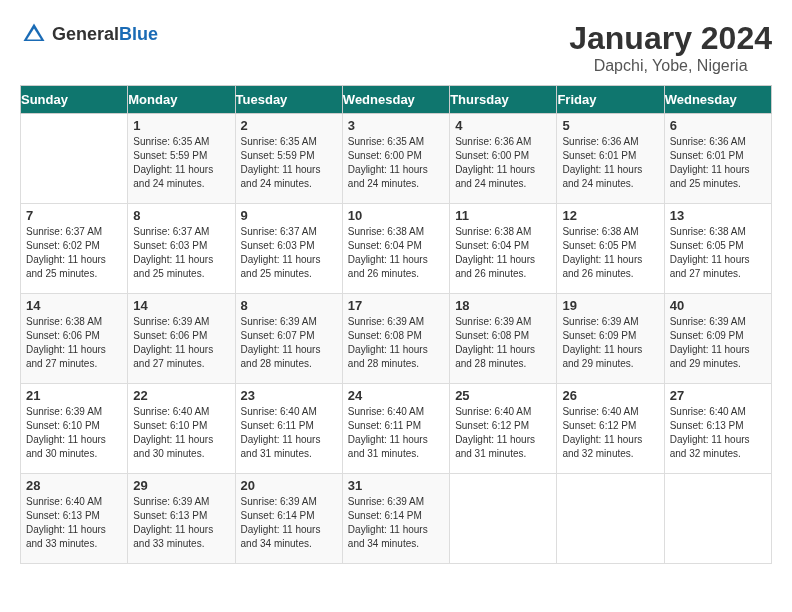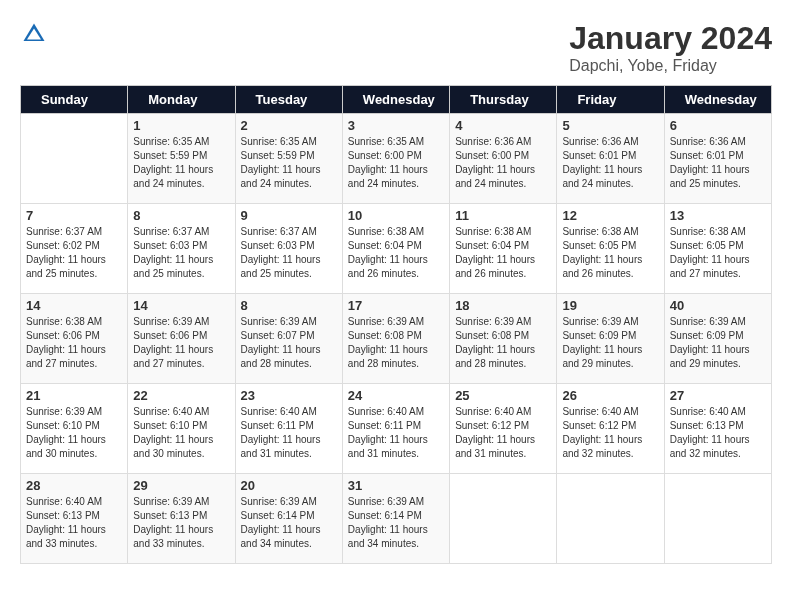--- a/index.html
+++ b/index.html
@@ -97,6 +97,9 @@
       <polygon points="20,5 35,30 5,30" fill="#1a6bb5"></polygon>
       <polygon points="20,12 30,28 10,28" fill="#fff"></polygon>
     </svg>
+    <div>
+      <span class="logo-text-general">General</span><span class="logo-text-blue">Blue</span>
+    </div>
   </div>
   <div class="title-block">
     <div class="month-title">January 2024</div>

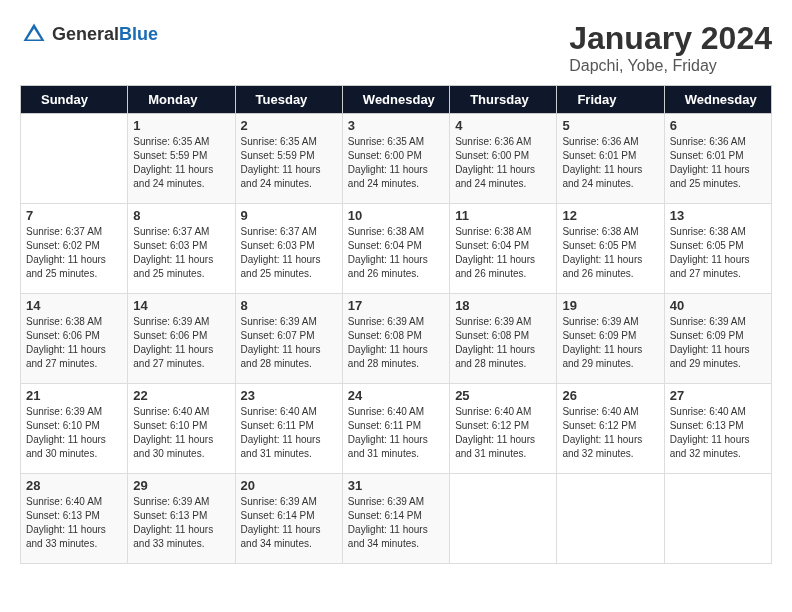--- a/index.html
+++ b/index.html
@@ -36,7 +36,7 @@
       height: 28px;
     }
     .title-block {
-      text-align: left;
+      text-align: center;
     }
     .month-title {
       font-size: 32px;

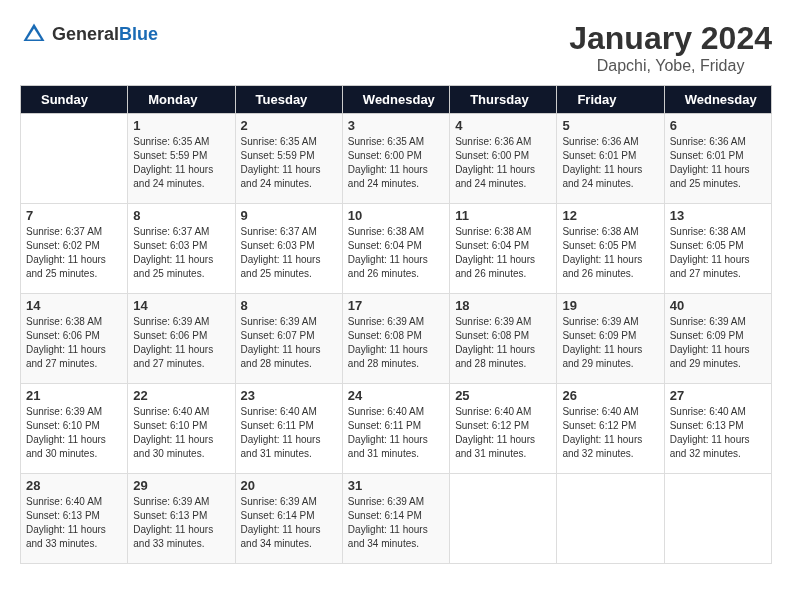--- a/index.html
+++ b/index.html
@@ -103,7 +103,7 @@
   </div>
   <div class="title-block">
     <div class="month-title">January 2024</div>
-    <div class="location-title">Dapchi, Yobe, Friday</div>
+    <div class="location-title">Dapchi, Yobe, Nigeria</div>
   </div>
 </div>
 

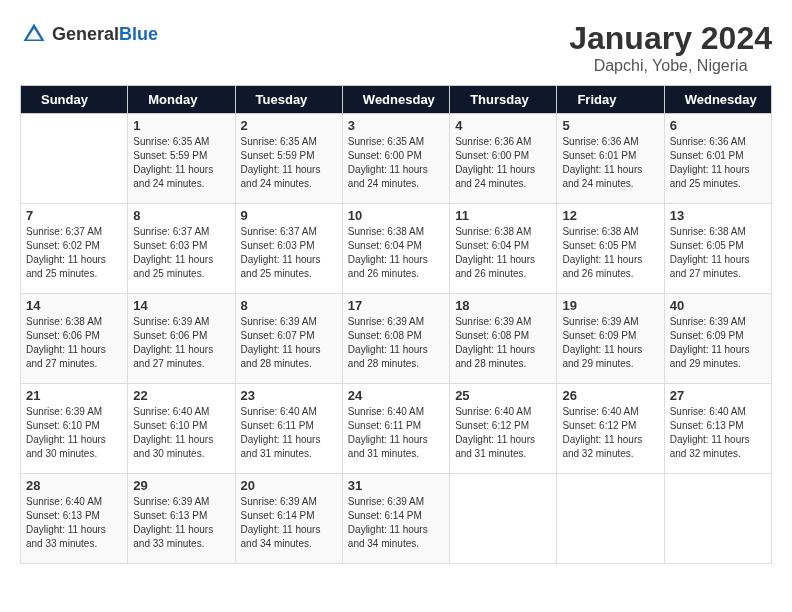--- a/index.html
+++ b/index.html
@@ -53,9 +53,9 @@
       table-layout: fixed;
     }
     thead tr th {
-      background-color: #0f172a;
+      background-color: #0f766e;
       color: #fff;
-      padding: 6px 20px;
+      padding: 6px 0;
       font-size: 13px;
       text-align: left;
       border: 1px solid #ccc;

